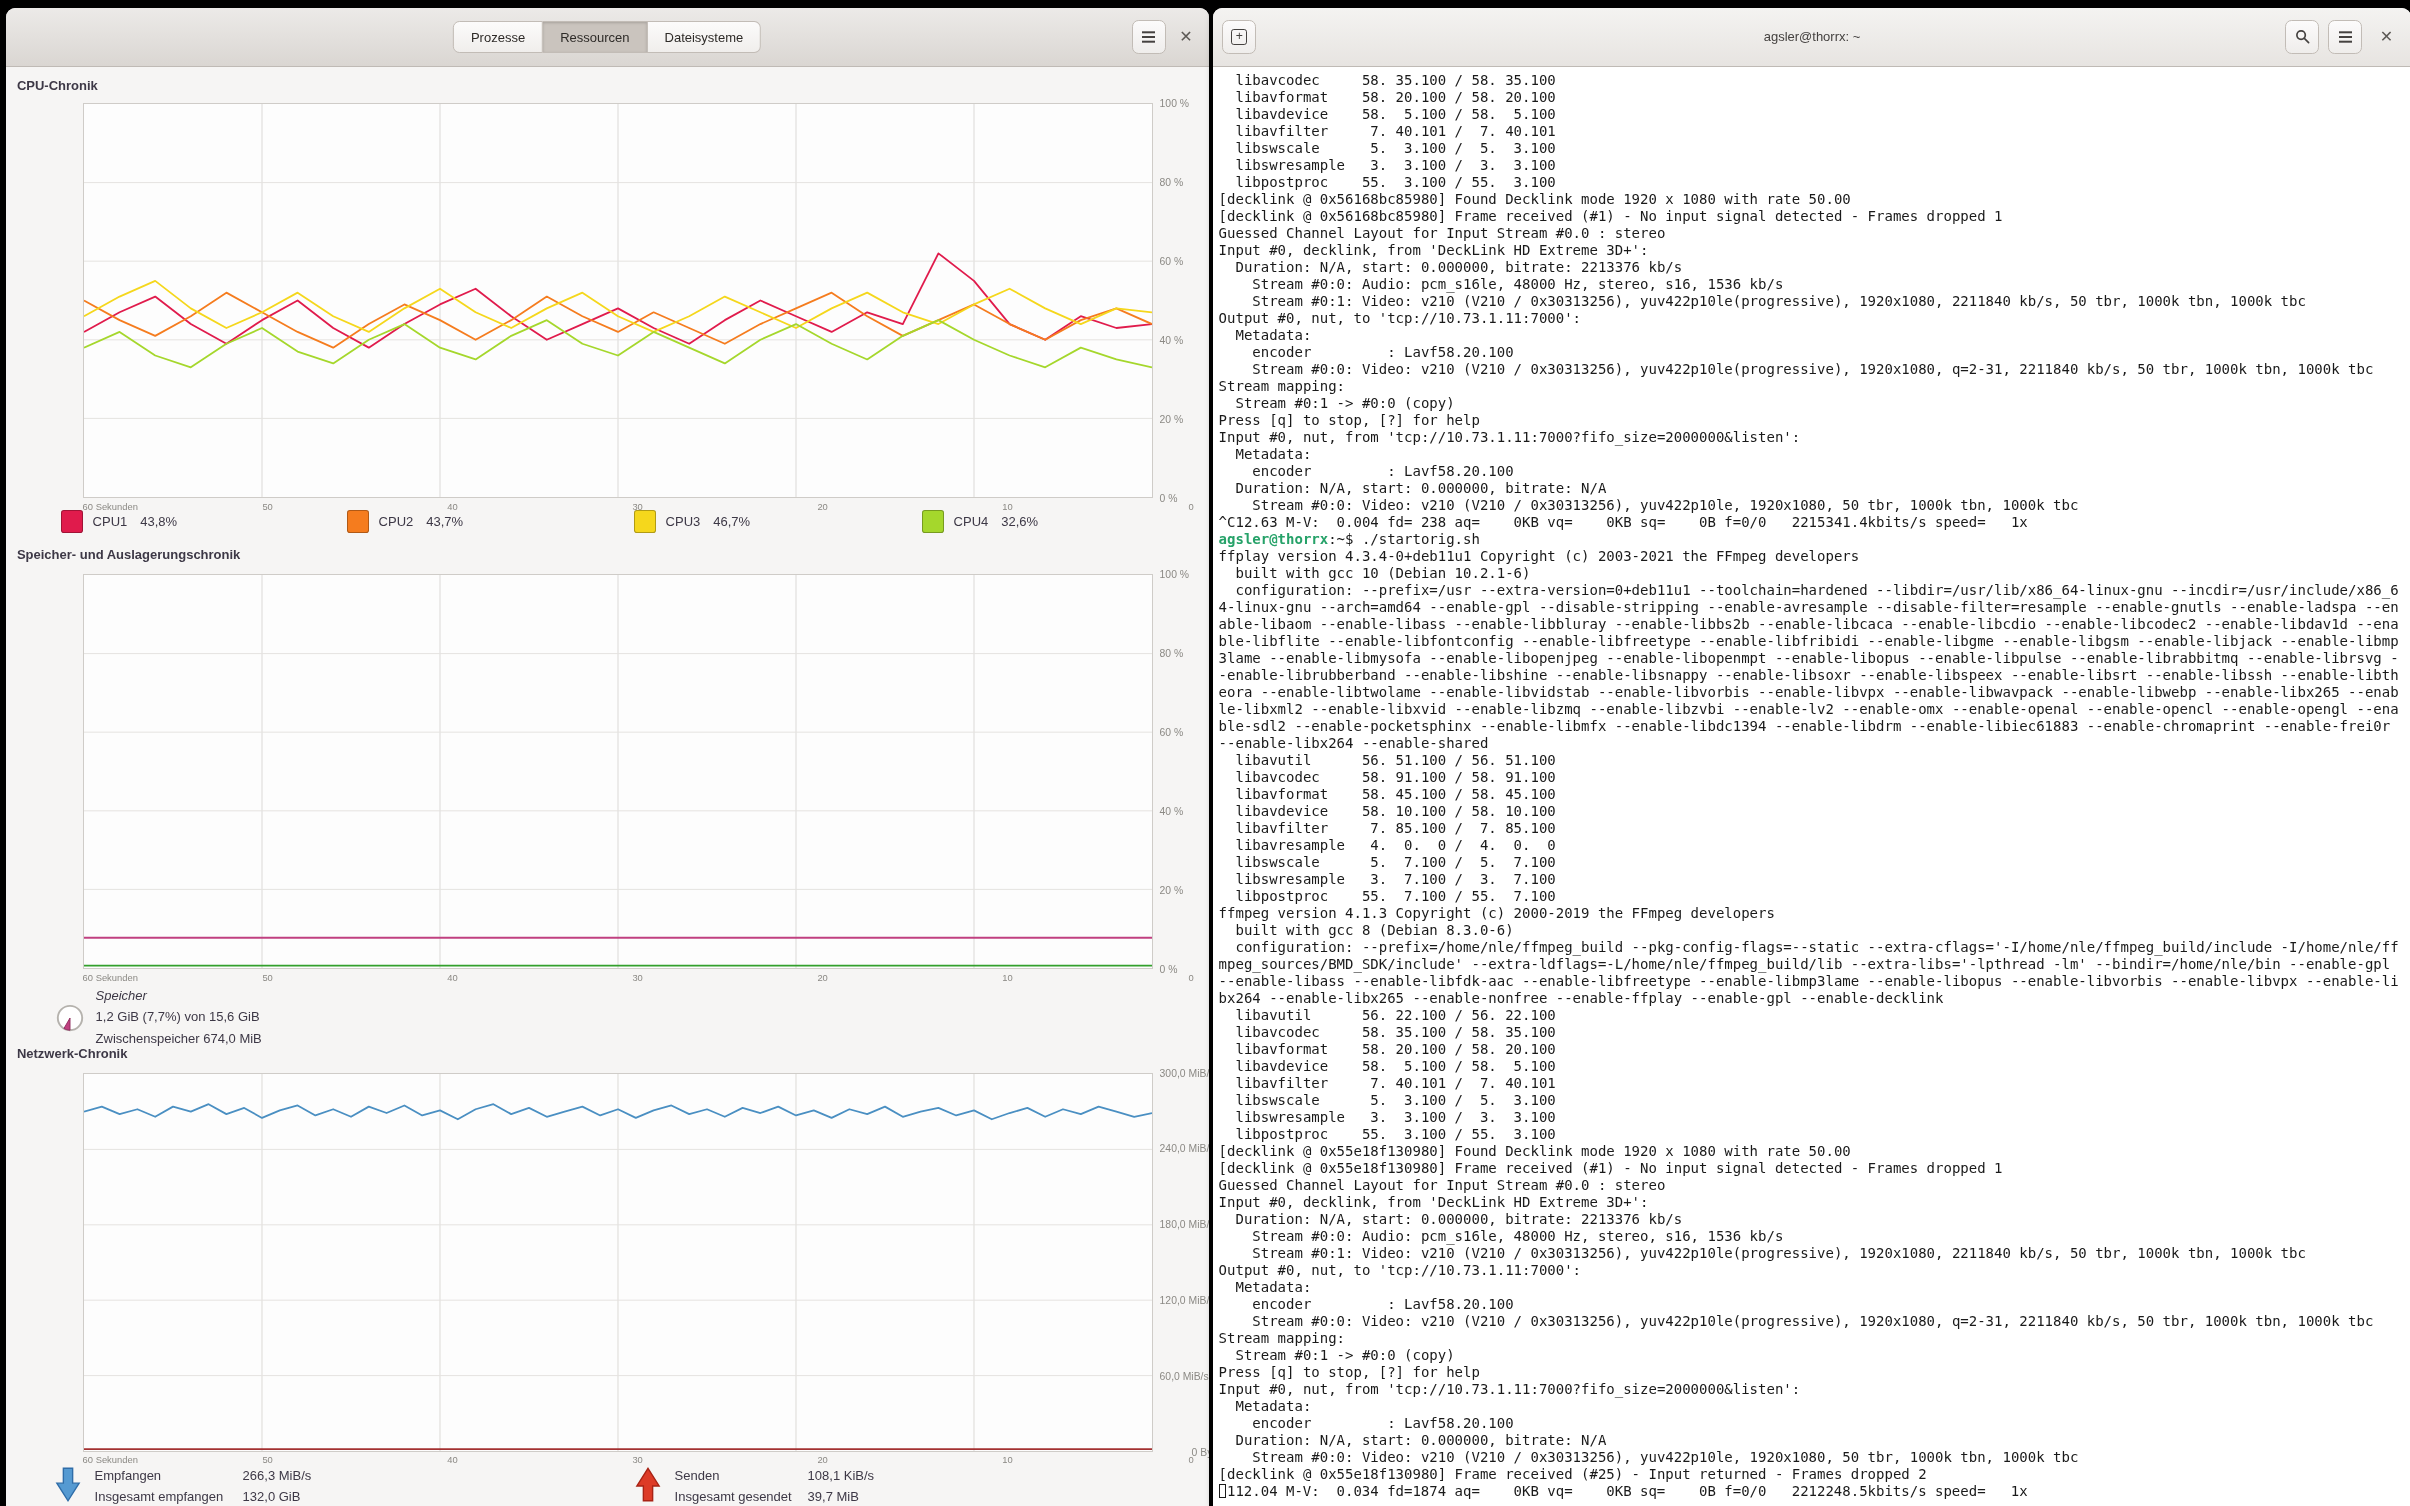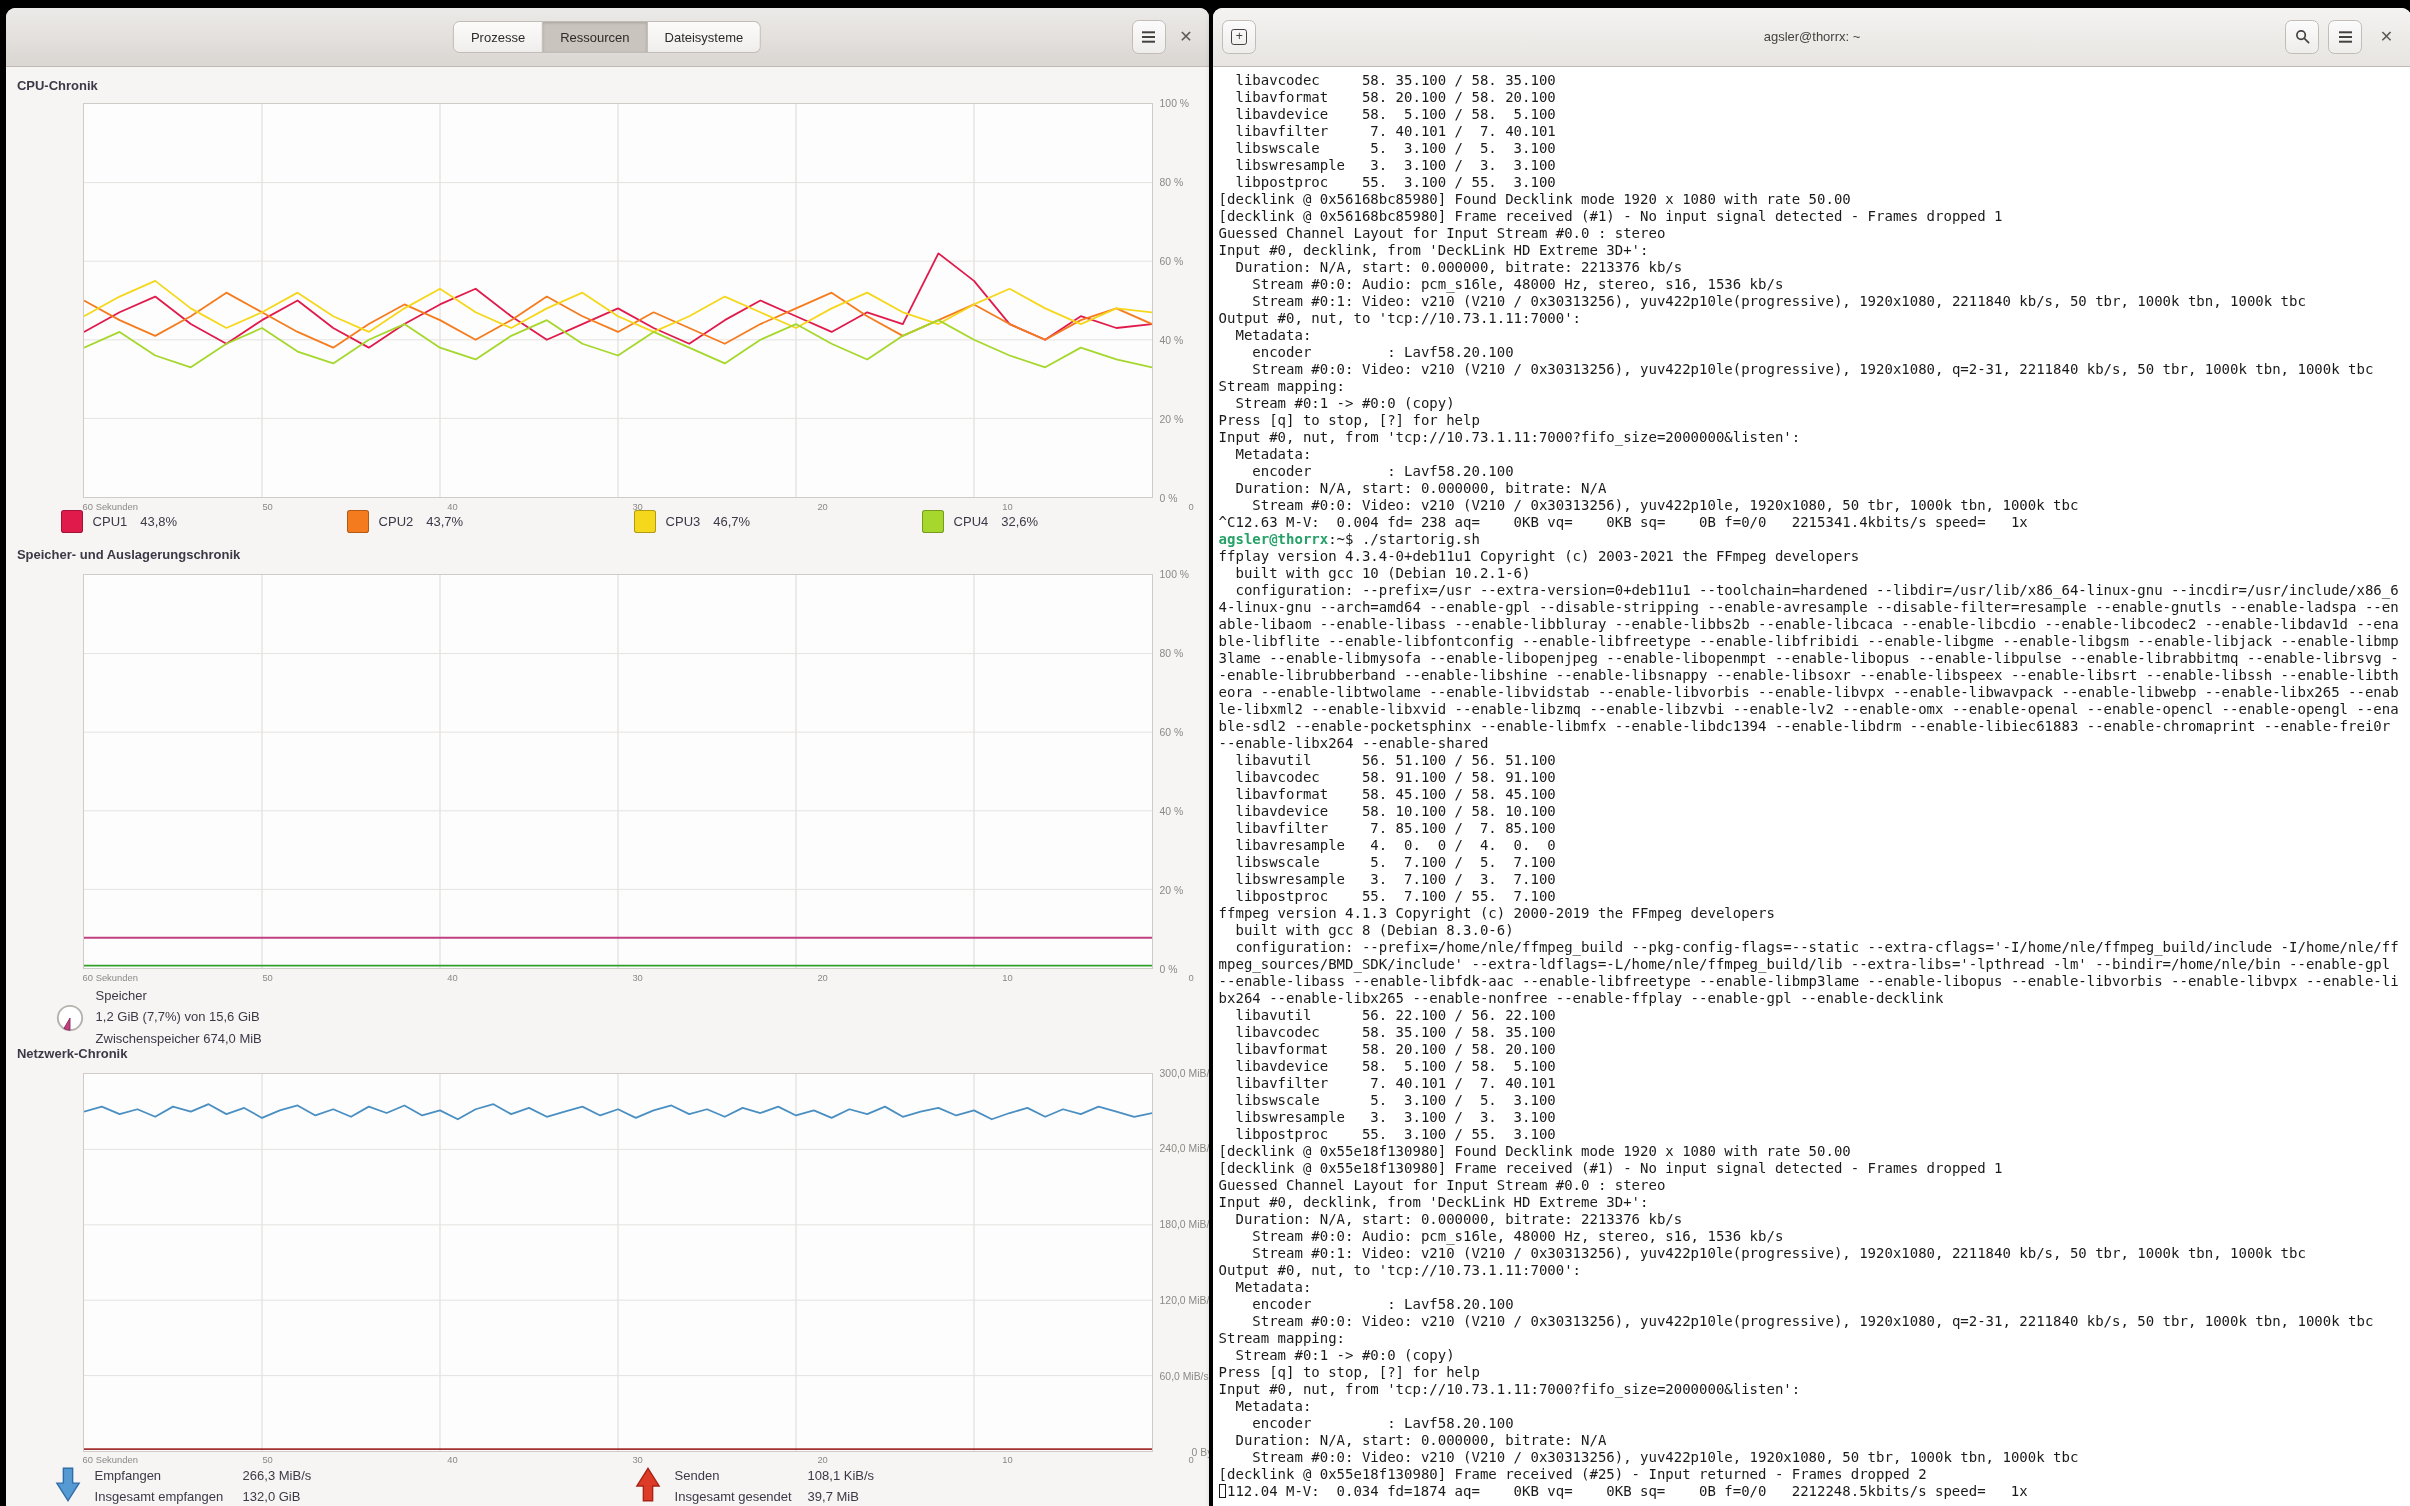--- a/index.html
+++ b/index.html
@@ -169,7 +169,7 @@
           <circle cx="16" cy="16" r="13" fill="#ffffff" stroke="#b5b2ad" stroke-width="2"></circle>
           <path d="M16 16 L16 29 A13 13 0 0 1 9.5 27.2 Z" fill="#c04080" stroke="#8f2d5f" stroke-width="1"></path>
         </svg>
-        <div class="mem-line" style="left:41px;top:0;">Speicher</div>
+        <div class="mem-line" style="left:41px;top:0;font-style:italic;">Speicher</div>
         <div class="mem-line" style="left:41px;top:21.7px;">1,2 GiB (7,7%) von 15,6 GiB</div>
         <div class="mem-line" style="left:41px;top:43px;">Zwischenspeicher 674,0 MiB</div>
       </div>

